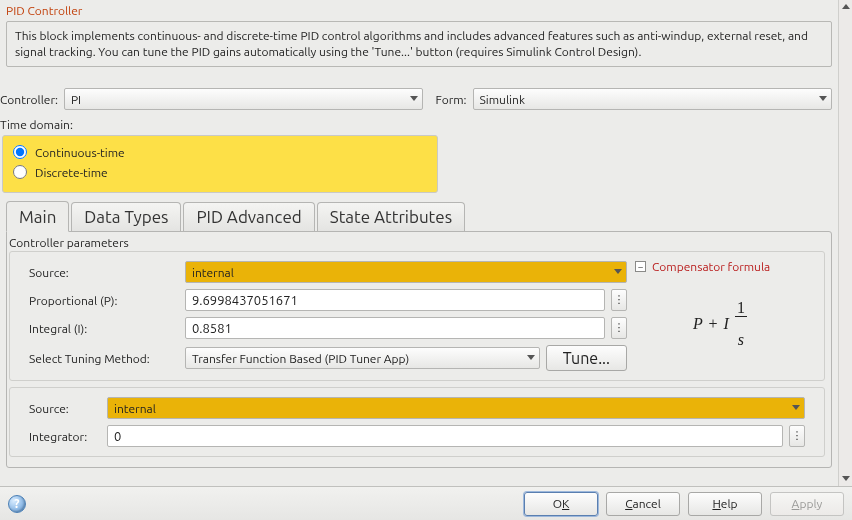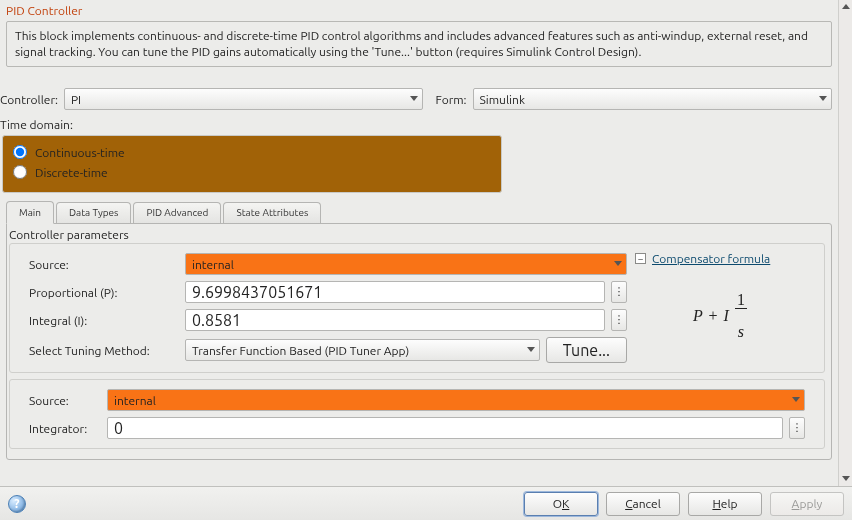--- a/index.html
+++ b/index.html
@@ -68,9 +68,9 @@
     margin: 0 6px 8px 2px;
     border: 1px solid #c9c9c6;
     border-radius: 3px;
-    background: #a16207;
+    background: #fde047;
     padding: 6px 10px 10px 10px;
-    width: 500px;
+    width: 436px;
   }
   .radio-row {
     display: flex;

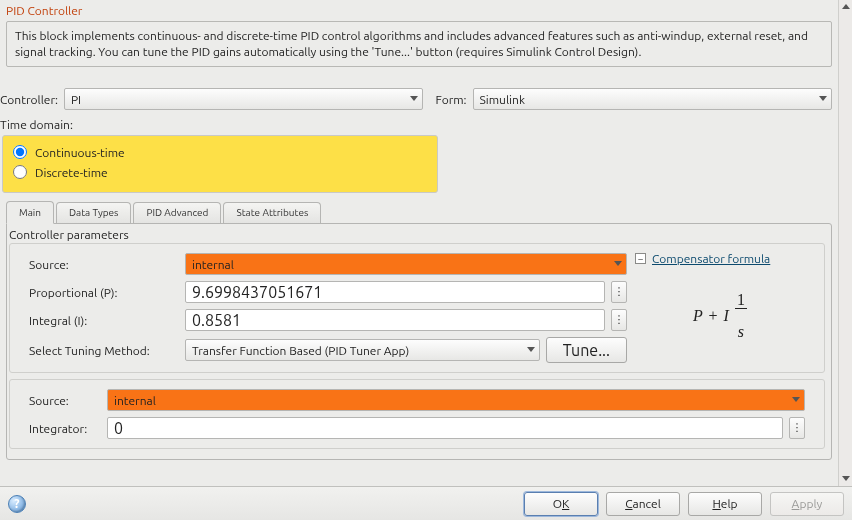--- a/index.html
+++ b/index.html
@@ -103,7 +103,7 @@
     margin-right: 2px;
     color: #333;
     cursor: default;
-    font-size: 10px;
+    font-size: 17px;
   }
   .tab.active {
     background: #ececea;

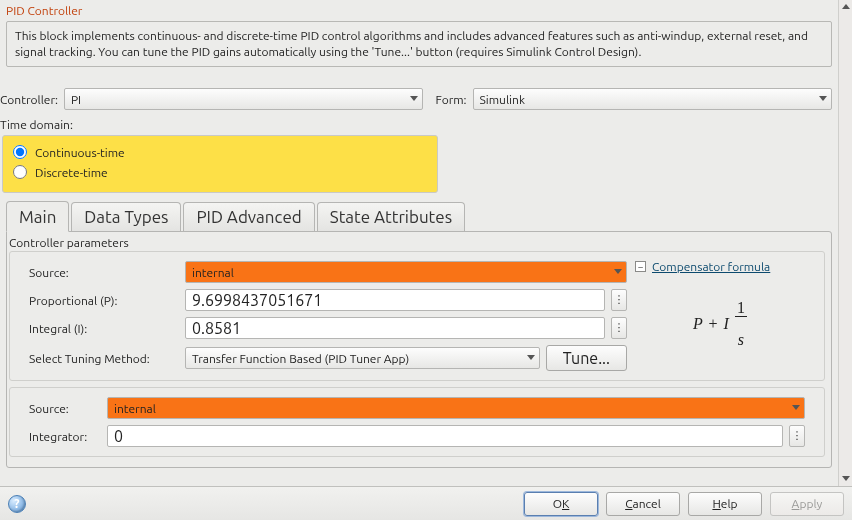--- a/index.html
+++ b/index.html
@@ -44,7 +44,7 @@
     display: flex;
     align-items: center;
     justify-content: space-between;
-    background: #f97316;
+    background: #eab308;
     border: 1px solid #b5b5b3;
     border-radius: 2px;
     height: 22px;

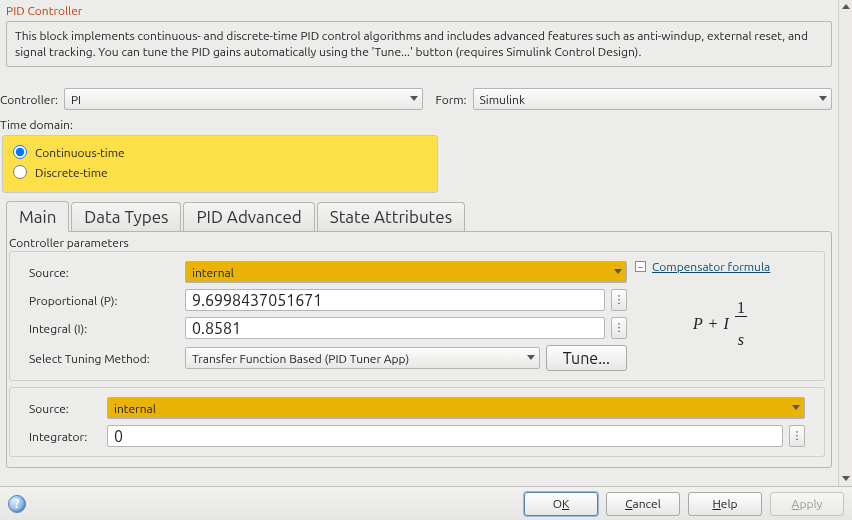--- a/index.html
+++ b/index.html
@@ -191,7 +191,7 @@
     color:#444;
     cursor: default;
   }
-  .link { color: #0c4a6e; text-decoration: underline; cursor: default; }
+  .link { color: #b91c1c; cursor: default; }
   .formula {
     margin-top: 34px;
     text-align: center;

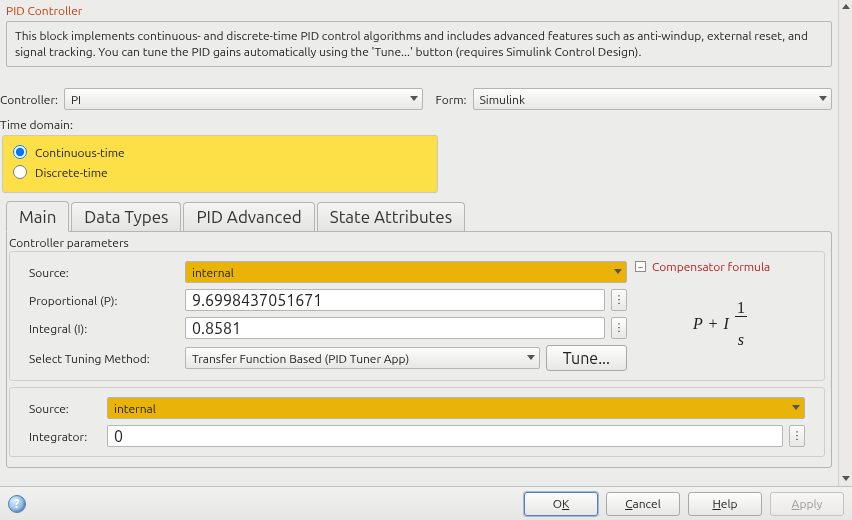--- a/index.html
+++ b/index.html
@@ -157,7 +157,7 @@
     border-radius: 2px;
     height: 22px;
     padding: 0 6px;
-    font-size: 16px;
+    font-size: 13px;
     display: flex;
     align-items: center;
     overflow: hidden;

